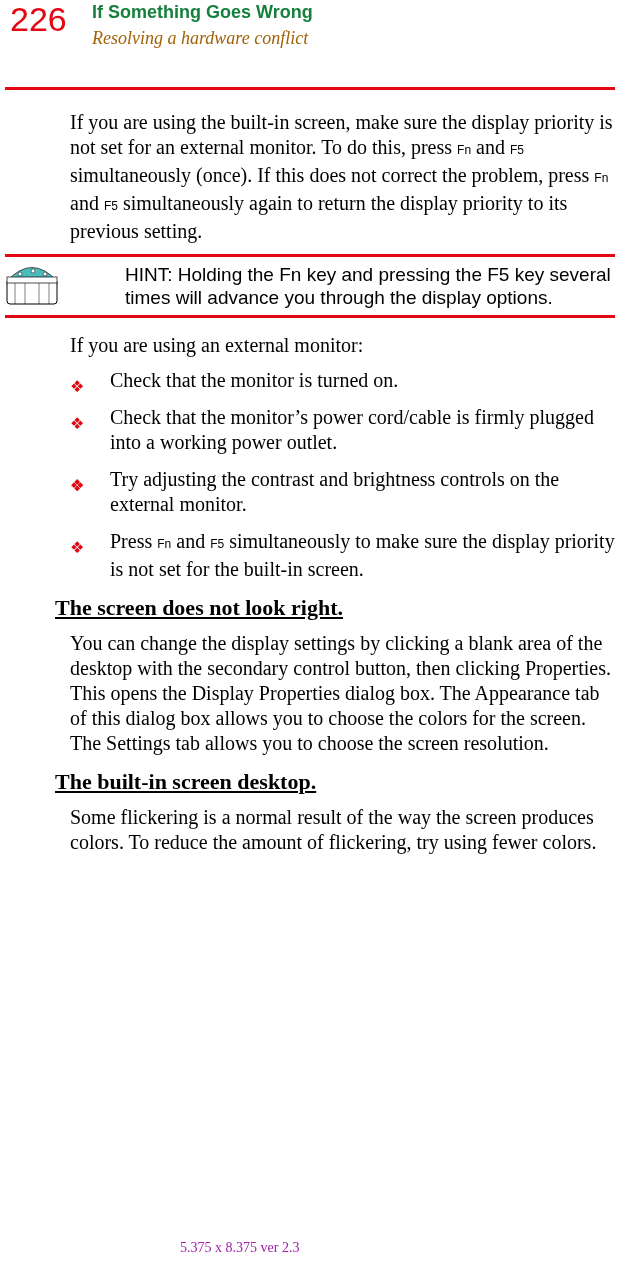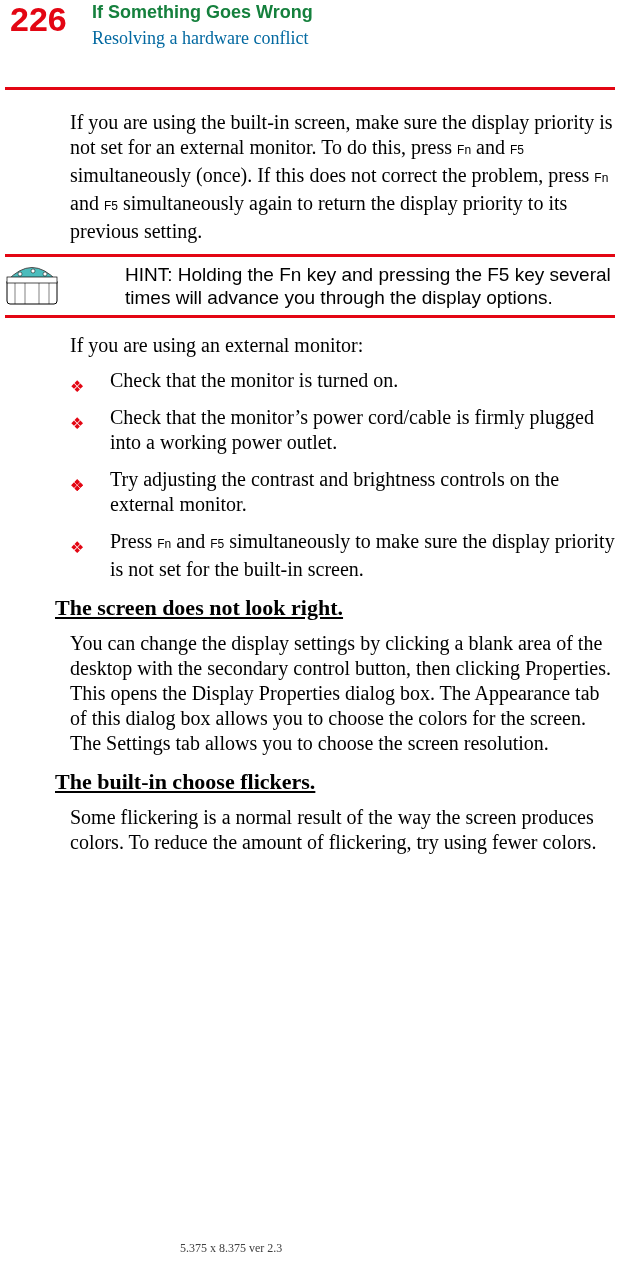--- a/index.html
+++ b/index.html
@@ -24,7 +24,7 @@
     left: 10px;
     top: 0px;
     font-size: 34px;
-    font-weight: bold;
+    font-weight: normal;
     color: #e30613;
     font-family: Arial, Helvetica, sans-serif;
   }

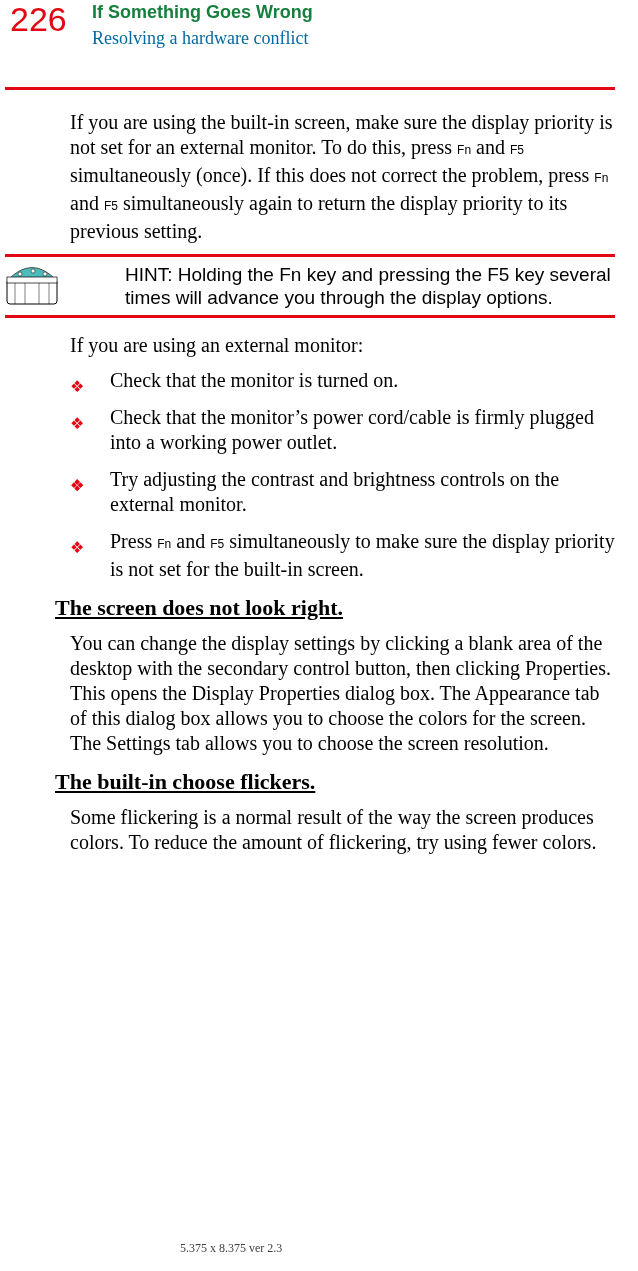--- a/index.html
+++ b/index.html
@@ -42,7 +42,8 @@
     left: 92px;
     top: 28px;
     font-size: 18px;
-    color: #0369a1;
+    font-style: italic;
+    color: #a16207;
   }
   .top-rule {
     position: absolute;

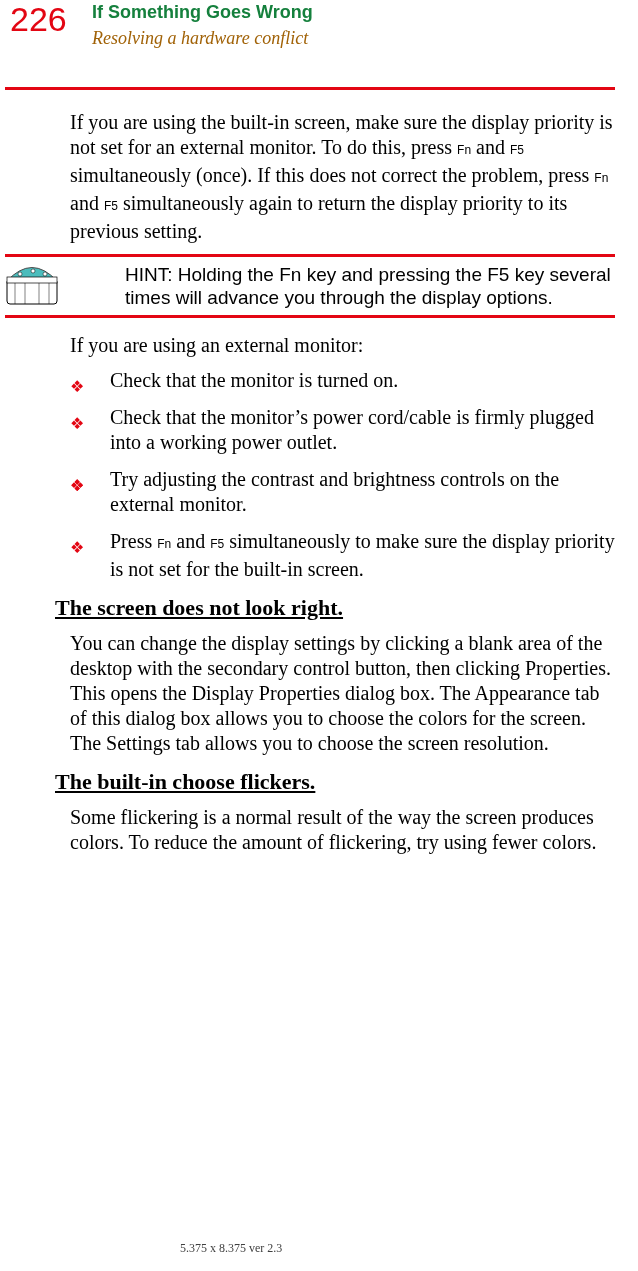--- a/index.html
+++ b/index.html
@@ -184,7 +184,7 @@
   <div class="heading">The screen does not look right.</div>
   <p class="para">You can change the display settings by clicking a blank area of the desktop with the secondary control button, then clicking Properties. This opens the Display Properties dialog box. The Appearance tab of this dialog box allows you to choose the colors for the screen. The Settings tab allows you to choose the screen resolution.</p>
 
-  <div class="heading">The built-in choose flickers.</div>
+  <div class="heading">The built-in screen desktop.</div>
   <p class="para">Some flickering is a normal result of the way the screen produces colors. To reduce the amount of flickering, try using fewer colors.</p>
 
 </div>

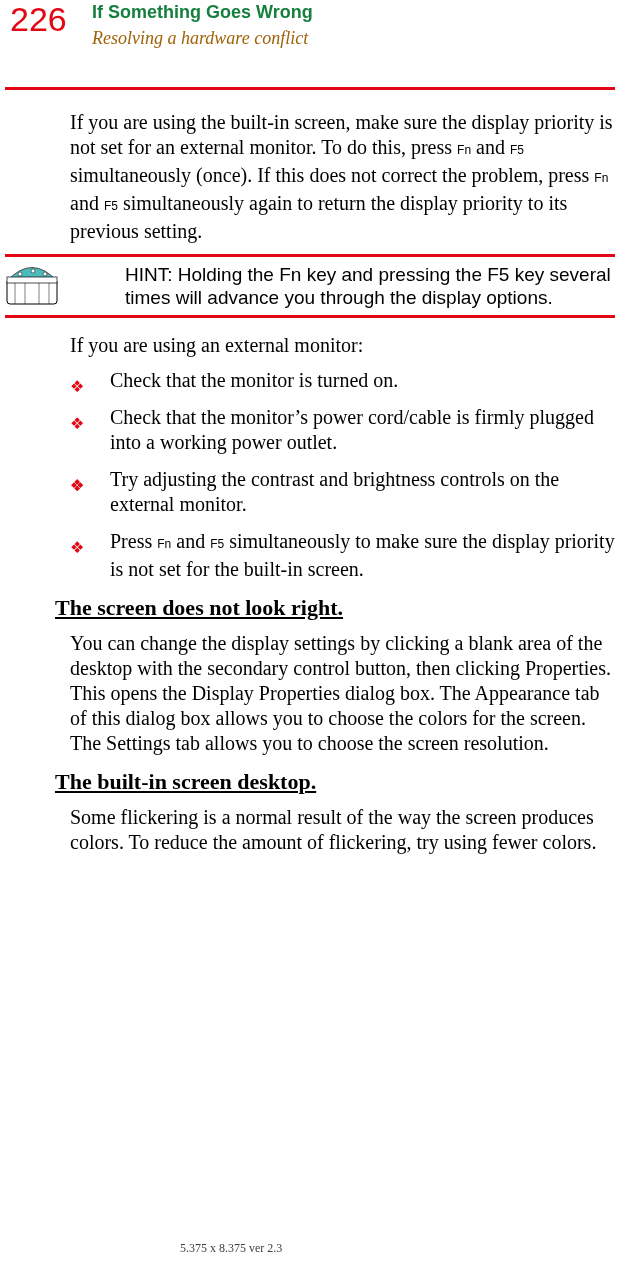--- a/index.html
+++ b/index.html
@@ -124,8 +124,8 @@
     position: absolute;
     left: 180px;
     bottom: 15px;
-    font-size: 12px;
-    color: #404040;
+    font-size: 14px;
+    color: #a21caf;
   }
   svg.clearfix{display:block}
 </style>

